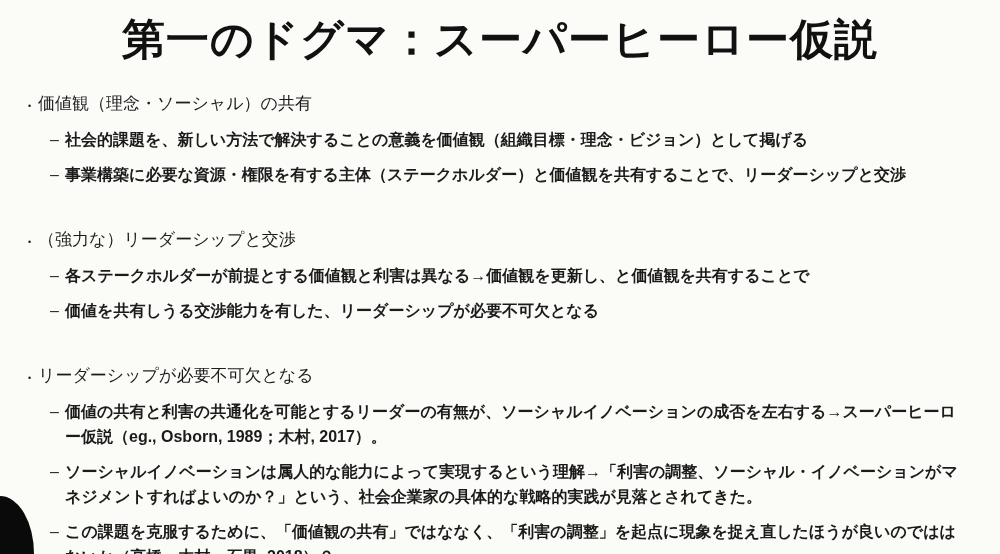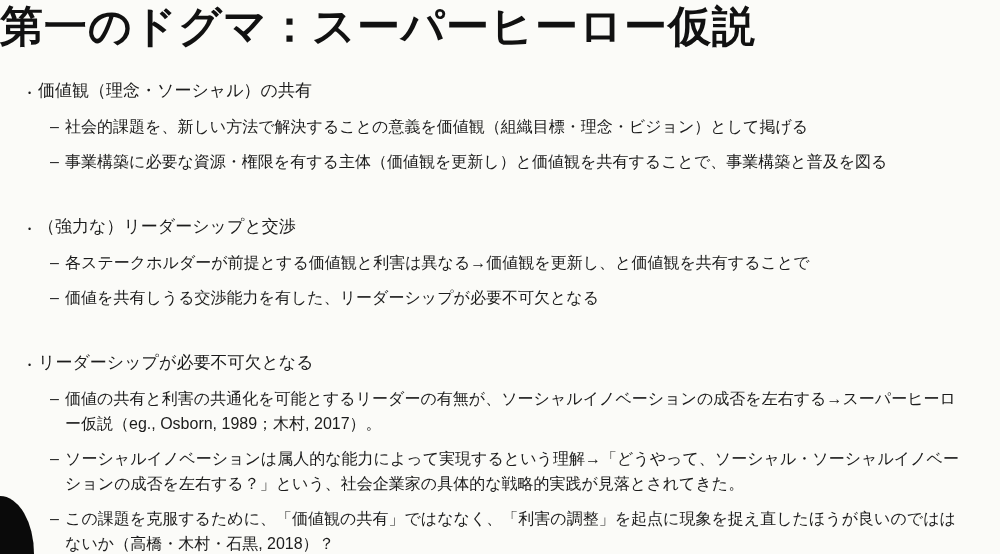--- a/index.html
+++ b/index.html
@@ -18,7 +18,8 @@
   }
   .slide-title {
     margin: 0;
-    text-align: left;
+    padding-top: 13px;
+    text-align: center;
     font-size: 43px;
     line-height: 1.25;
     font-weight: 700;

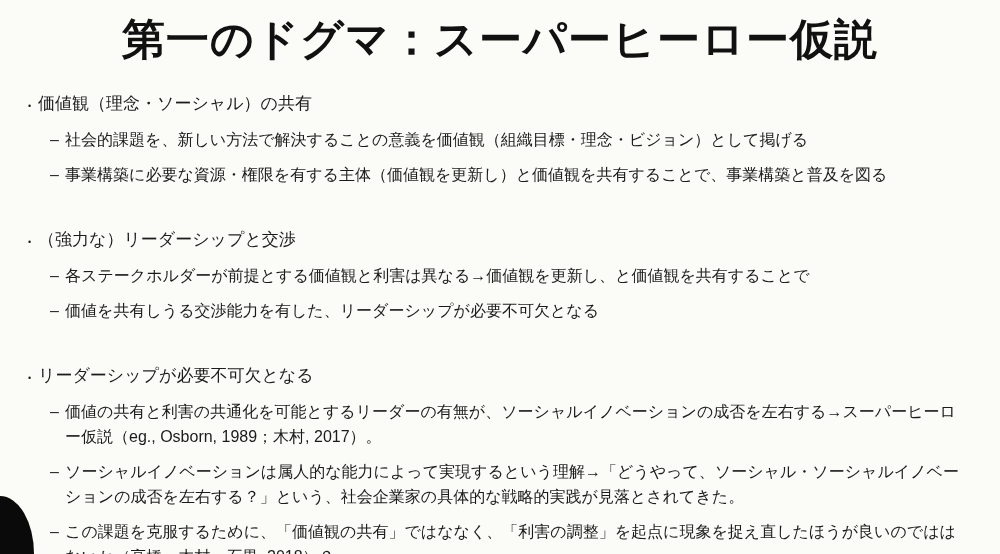--- a/index.html
+++ b/index.html
@@ -66,6 +66,7 @@
   }
   .l2-text {
     flex: 1;
+    font-weight: bold;
   }
   .corner-artifact {
     position: absolute;

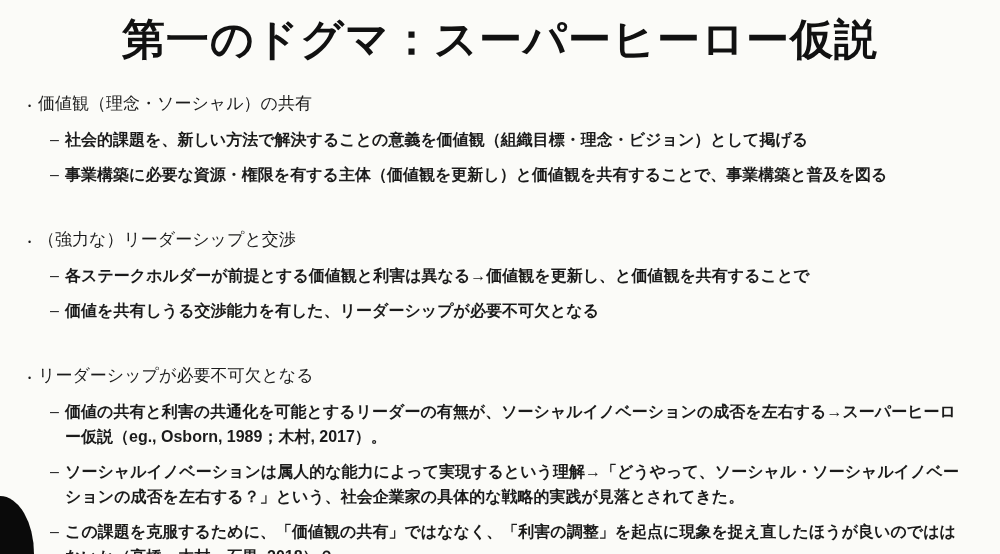--- a/index.html
+++ b/index.html
@@ -98,7 +98,7 @@
       </div>
       <div class="l2">
         <span class="l2-marker">–</span>
-        <span class="l2-text">事業構築に必要な資源・権限を有する主体（価値観を更新し）と価値観を共有することで、事業構築と普及を図る</span>
+        <span class="l2-text">事業構築に必要な資源・権限を有する主体（ステークホルダー）と価値観を共有することで、リーダーシップと交渉</span>
       </div>
     </div>
 

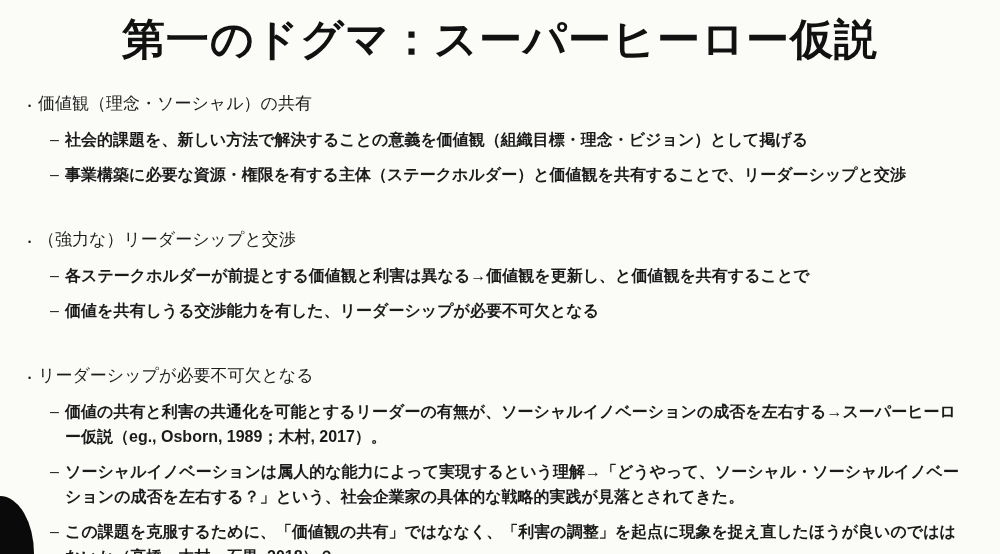--- a/index.html
+++ b/index.html
@@ -128,7 +128,7 @@
       </div>
       <div class="l2">
         <span class="l2-marker">–</span>
-        <span class="l2-text">ソーシャルイノベーションは属人的な能力によって実現するという理解→「どうやって、ソーシャル・ソーシャルイノベーションの成否を左右する？」という、社会企業家の具体的な戦略的実践が見落とされてきた。</span>
+        <span class="l2-text">ソーシャルイノベーションは属人的な能力によって実現するという理解→「利害の調整、ソーシャル・イノベーションがマネジメントすればよいのか？」という、社会企業家の具体的な戦略的実践が見落とされてきた。</span>
       </div>
       <div class="l2">
         <span class="l2-marker">–</span>

